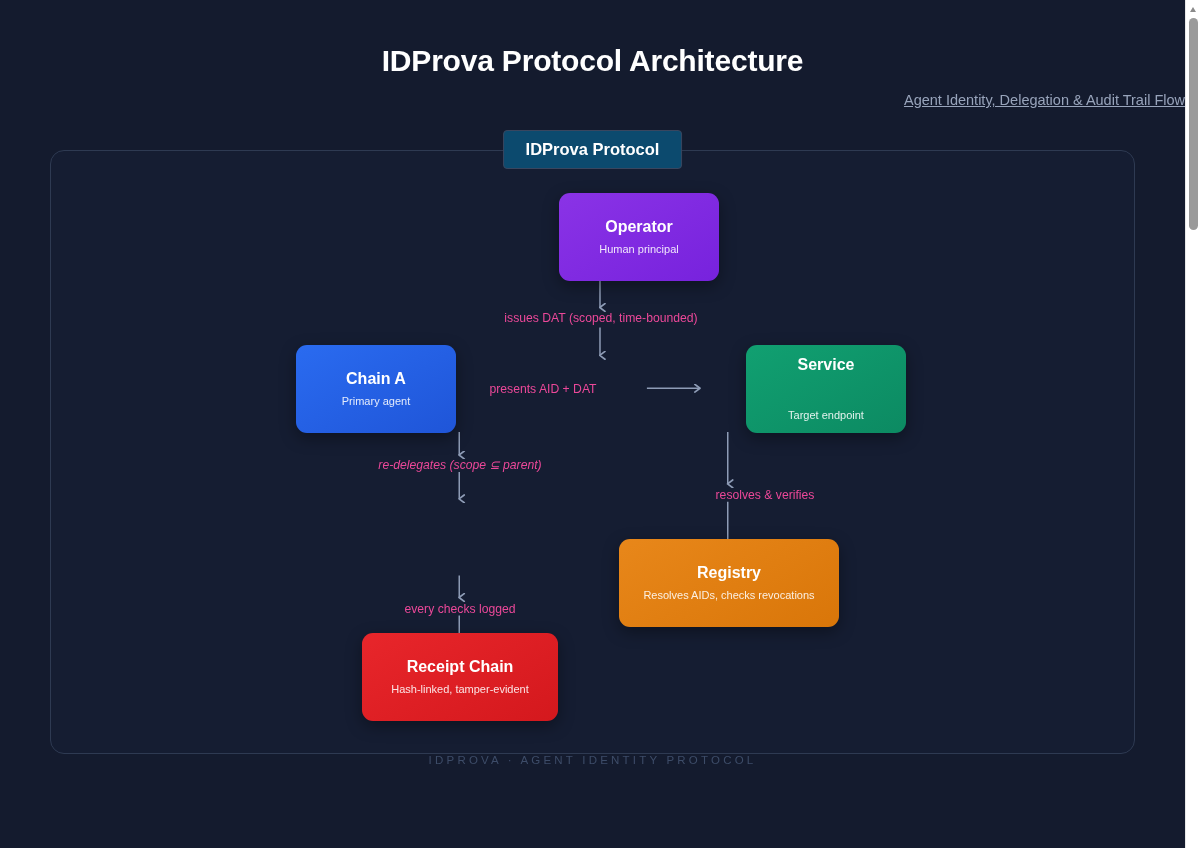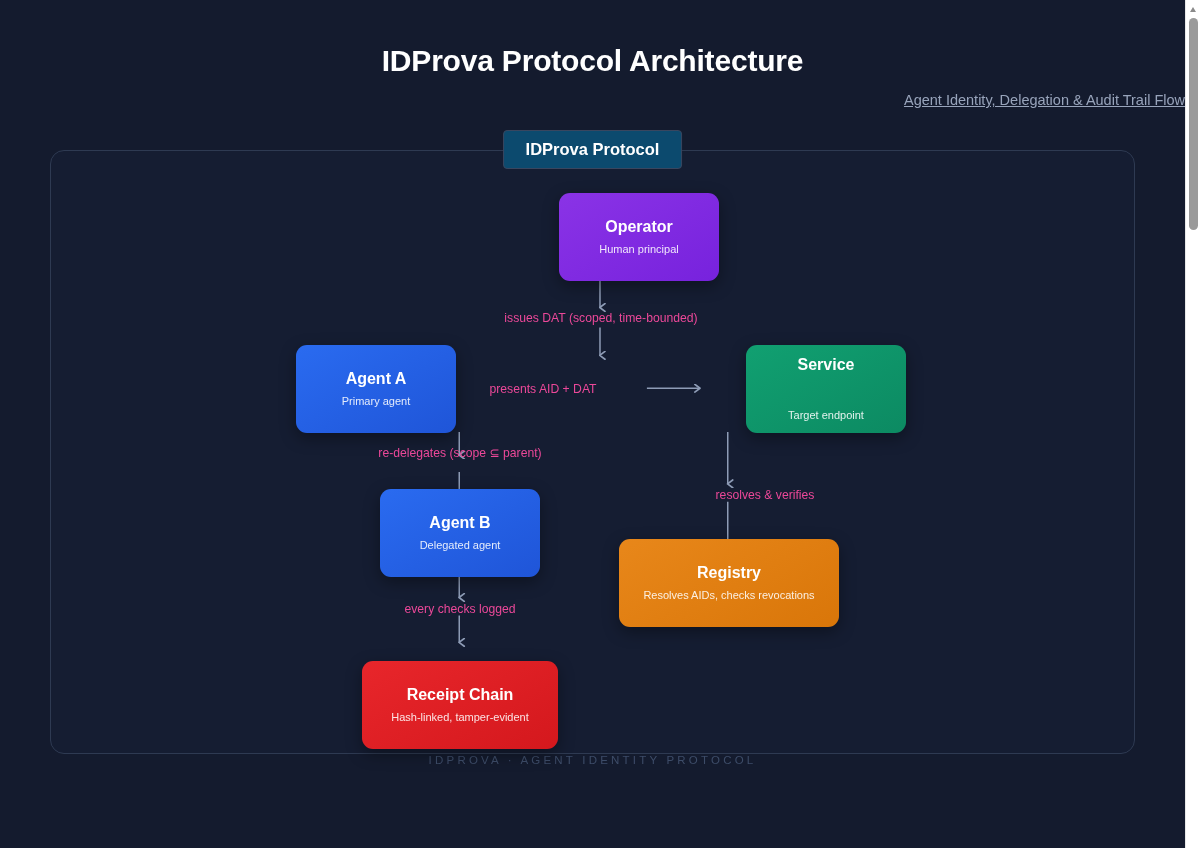--- a/index.html
+++ b/index.html
@@ -232,7 +232,7 @@
         </div>
 
         <div class="node node-agent-a">
-          <div class="node-title">Agent A</div>
+          <div class="node-title">Chain A</div>
           <div class="node-sub">Primary agent</div>
         </div>
 

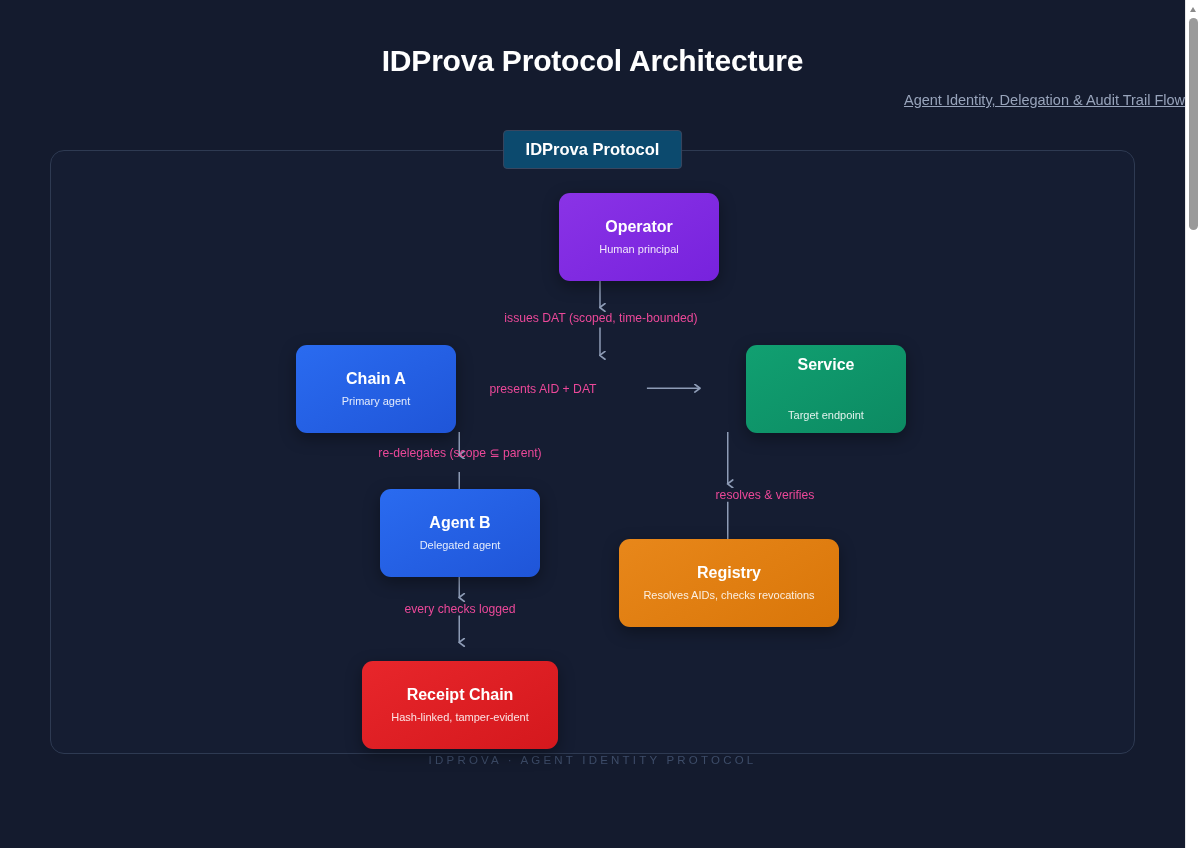--- a/index.html
+++ b/index.html
@@ -260,7 +260,7 @@
 
         <div class="edge-label" style="left:492px; top:238px;text-align:center;">presents AID + DAT</div>
 
-        <div class="edge-label" style="left:409px; top:302px;">re-delegates (scope ⊆ parent)</div>
+        <div class="edge-label" style="left:409px; top:314px;font-style:italic;">re-delegates (scope ⊆ parent)</div>
 
         <div class="edge-label" style="left:714px; top:344px;">resolves &amp; verifies</div>
 

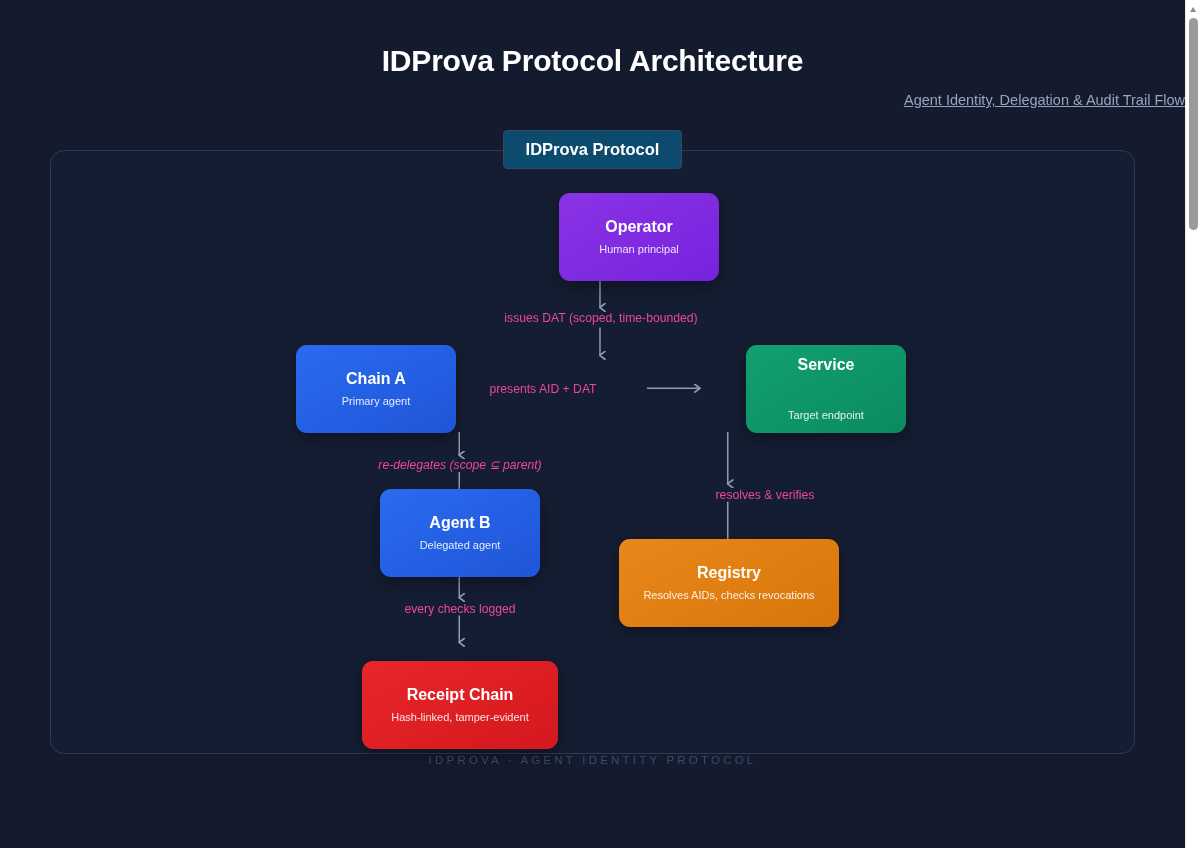--- a/index.html
+++ b/index.html
@@ -241,10 +241,6 @@
           <div class="node-sub">Target endpoint</div>
         </div>
 
-        <div class="node node-agent-b">
-          <div class="node-title">Agent B</div>
-          <div class="node-sub">Delegated agent</div>
-        </div>
 
         <div class="node node-registry">
           <div class="node-title">Registry</div>

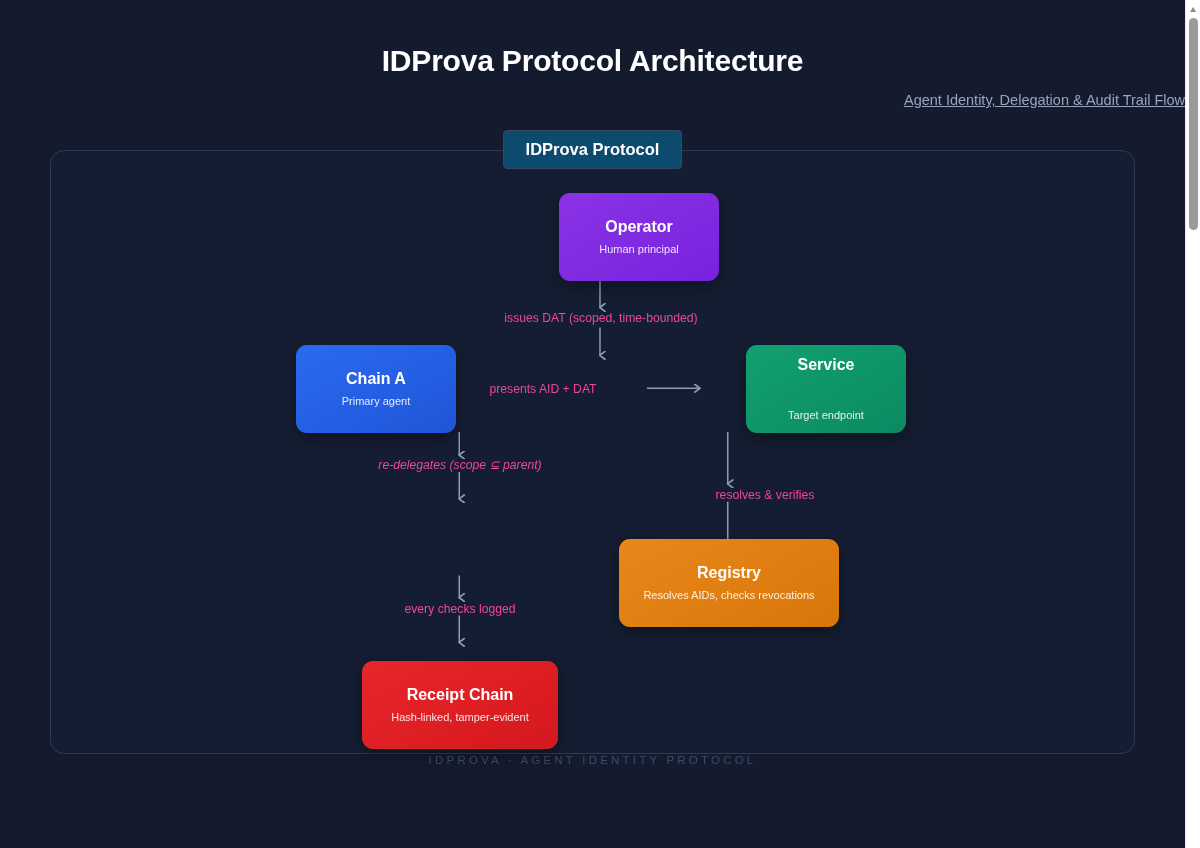--- a/index.html
+++ b/index.html
@@ -162,7 +162,7 @@
     justify-content: center;
   }
   .node-receipt {
-    left: 311px; top: 510px;
+    left: 311px; top: 482px;
     width: 196px; height: 88px;
     background: linear-gradient(150deg, #e8262b 0%, #d4181d 100%);
   }

